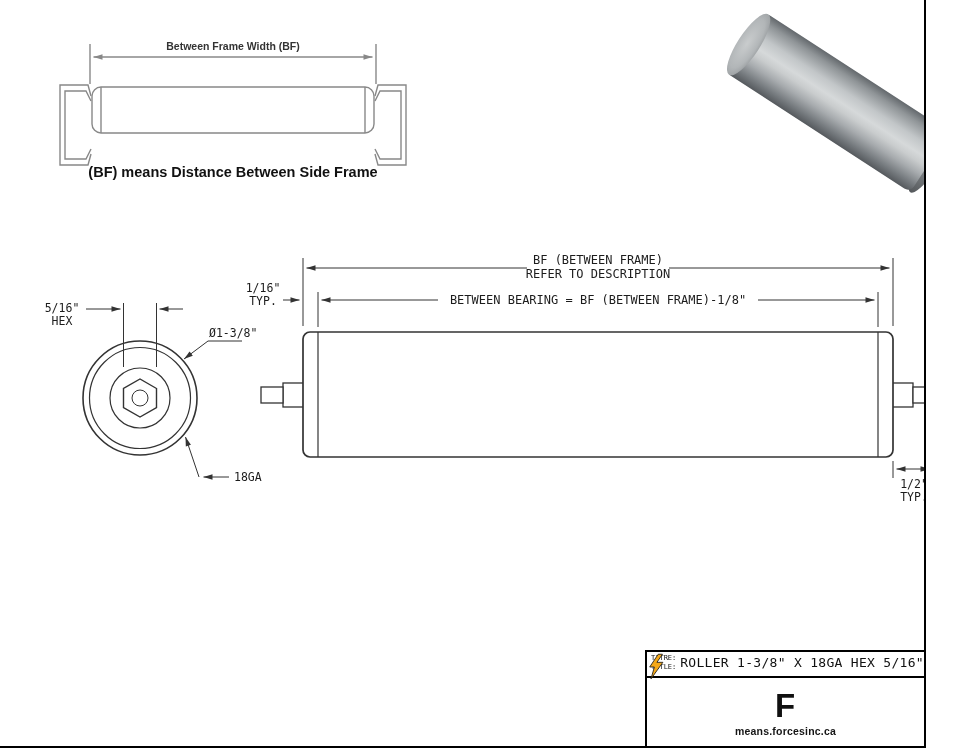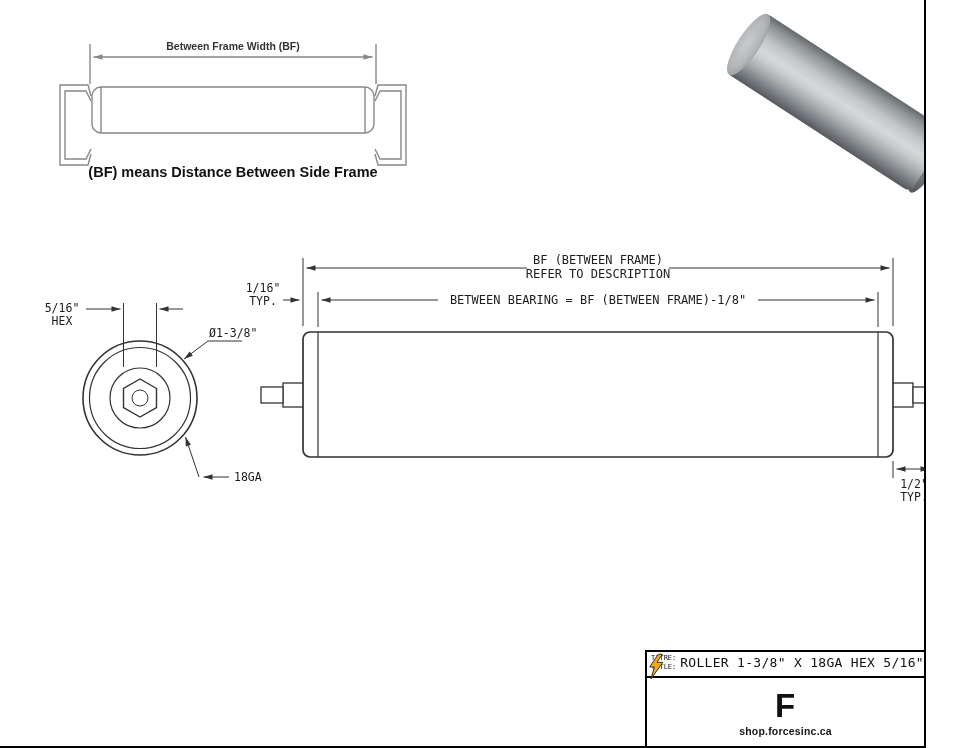--- a/index.html
+++ b/index.html
@@ -162,7 +162,7 @@
           <polygon points="12,0 2,15 7.5,15 3.5,29 17.5,9.5 10.5,9.5 17,0" fill="#f4a818" stroke="#1a1a1a" stroke-width="1"></polygon>
         </svg>
       </div>
-      <div class="website">shop.forcesinc.ca</div>
+      <div class="website">means.forcesinc.ca</div>
     </div>
   </div>
 

